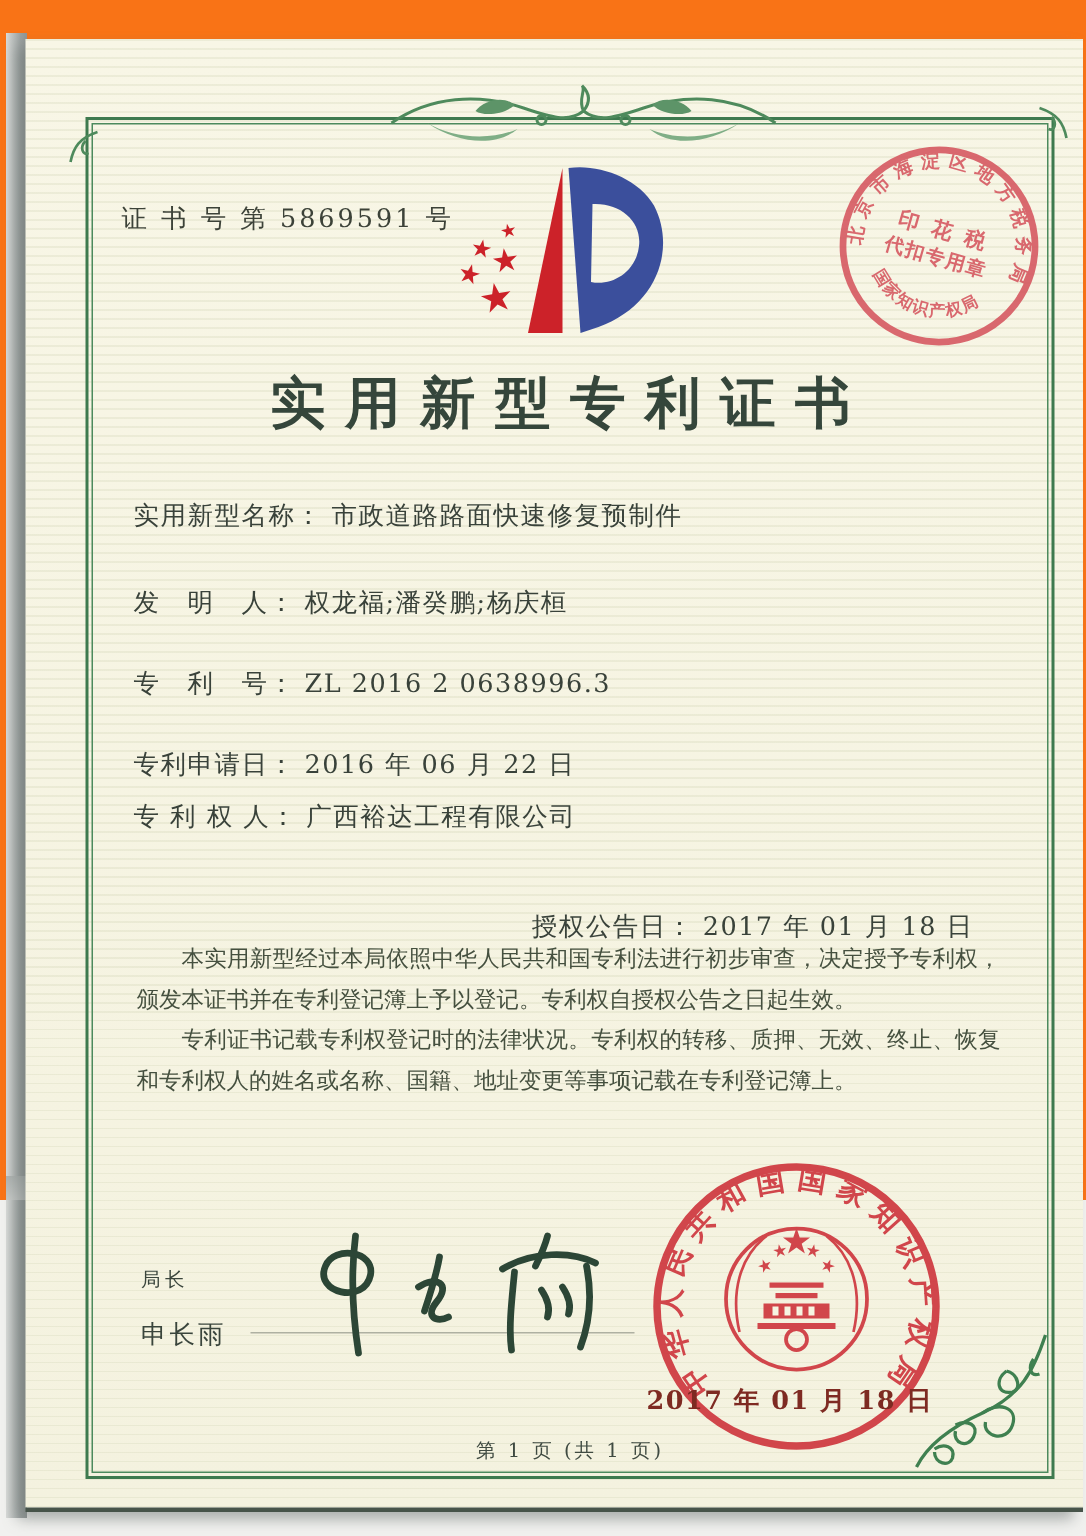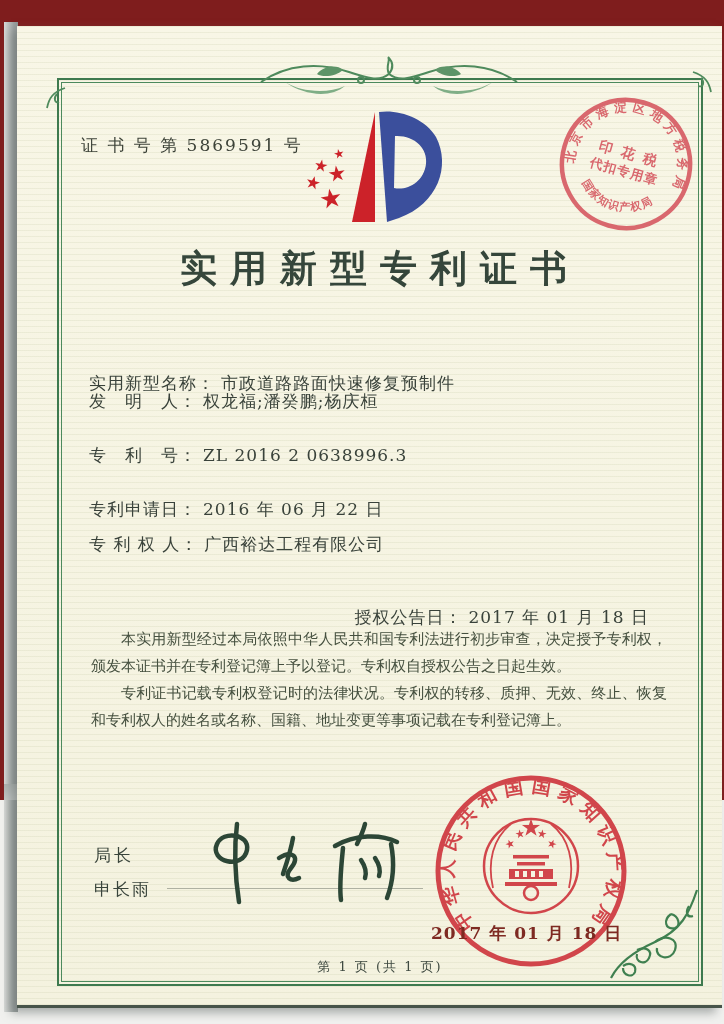--- a/index.html
+++ b/index.html
@@ -5,7 +5,7 @@
   * { margin:0; padding:0; box-sizing:border-box; }
   html,body { width:724px; height:1024px; }
   body { font-family:"DejaVu Serif","Liberation Serif",serif; background:#f1f1ef; overflow:hidden; }
-  .page { position:relative; width:724px; height:800px; background:#7f1d1d; }
+  .page { position:relative; width:724px; height:800px; background:#f97316; }
 
   .scan-edge-left { position:absolute; left:4px; top:22px; width:14px; height:990px;
     background:linear-gradient(90deg,#d8dad8,#9aa09f 70%,#8f9594); }

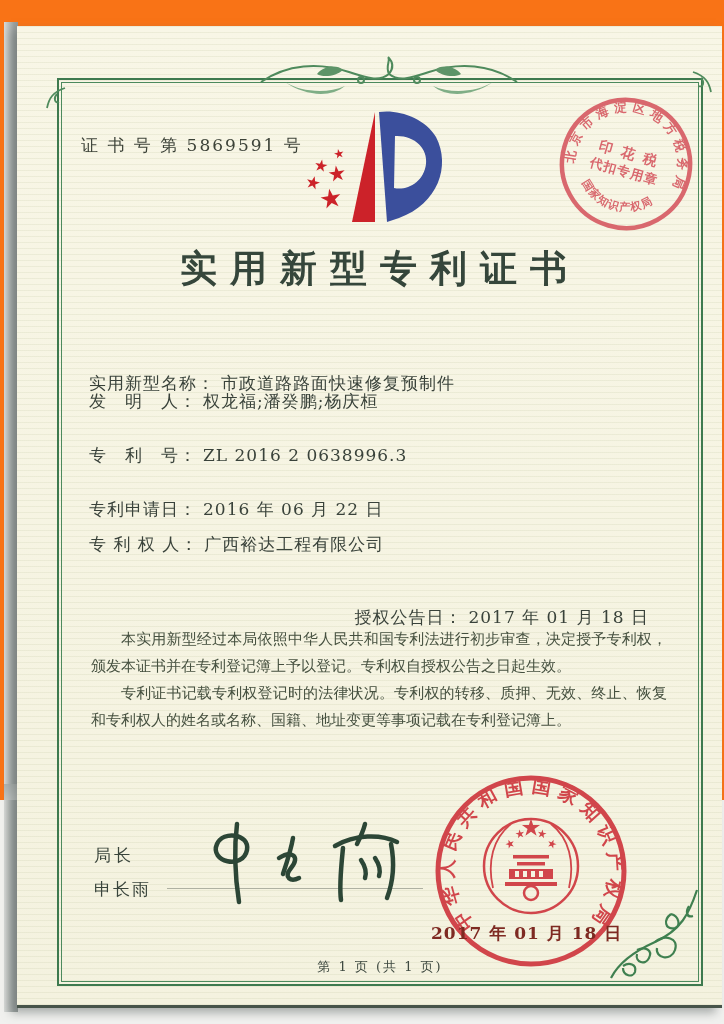--- a/index.html
+++ b/index.html
@@ -35,7 +35,7 @@
 
   .field { position:absolute; left:72px; width:560px; font-size:17px; color:#39423a;
     letter-spacing:1px; white-space:nowrap; }
-  .f0{top:306px;margin-top:40px;} .f1{top:364px;} .f2{top:418px;} .f3{top:472px;} .f4{top:507px;} .f5{top:580px;text-align:right;}
+  .f0{top:306px;} .f1{top:364px;} .f2{top:418px;} .f3{top:472px;} .f4{top:507px;} .f5{top:580px;text-align:right;}
   .field .lab{ margin-right:6px; }
 
   .paragraphs { position:absolute; left:74px; top:600px; width:576px;

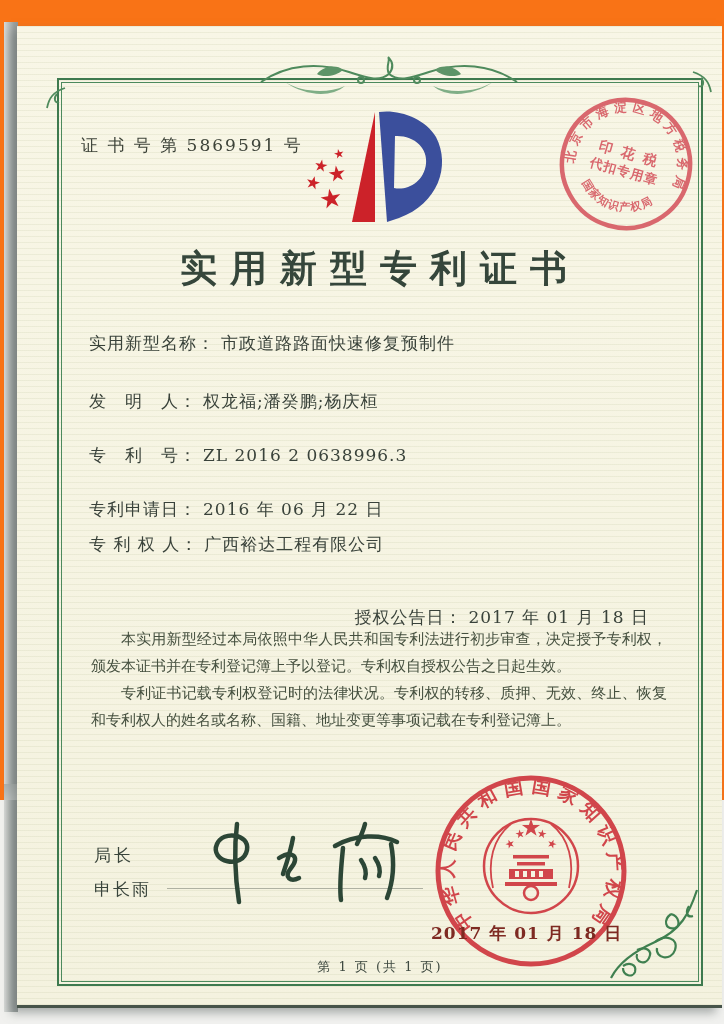--- a/index.html
+++ b/index.html
@@ -42,7 +42,7 @@
     font-size:15px; line-height:27px; color:#45503f; text-align:justify; }
   .paragraphs p { text-indent:2em; }
 
-  .sig-title { position:absolute; left:77px; top:818px; font-size:17px; letter-spacing:3px; color:#3a453c;
+  .sig-title { position:absolute; left:77px; top:818px; font-size:13px; letter-spacing:3px; color:#3a453c;
     font-family:"DejaVu Sans","Liberation Sans",sans-serif; }
   .sig-name  { position:absolute; left:77px; top:852px; font-size:17px; letter-spacing:2px; color:#3a453c;
     font-family:"DejaVu Sans","Liberation Sans",sans-serif; }

